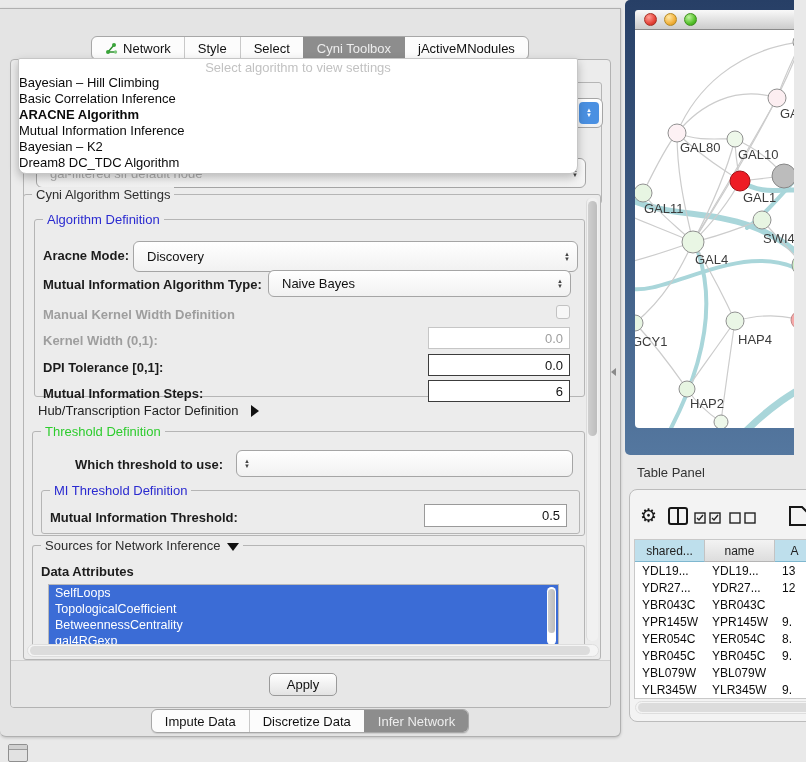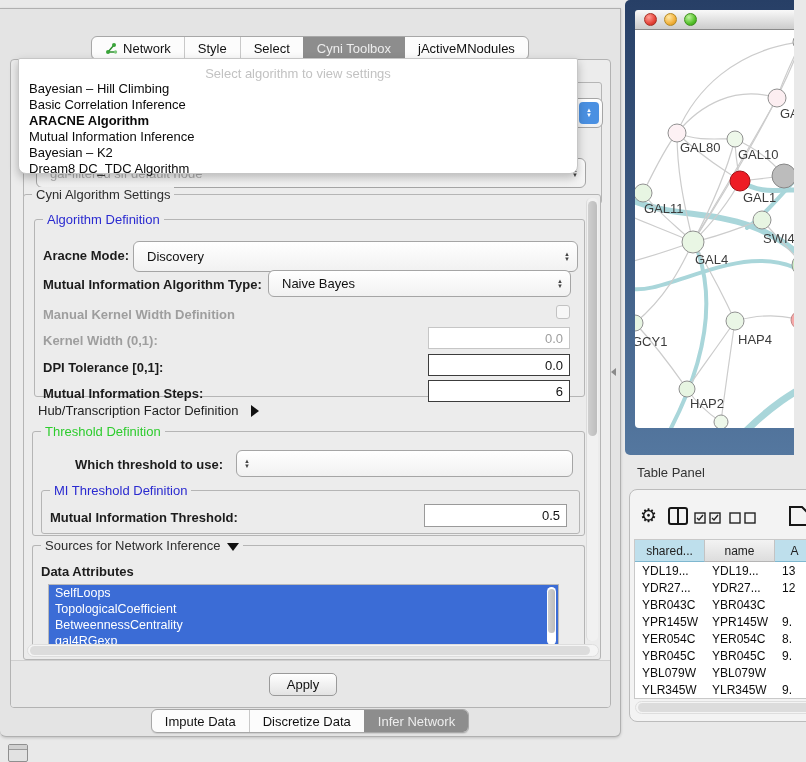--- a/index.html
+++ b/index.html
@@ -71,7 +71,7 @@
   
   .dropdown{position:absolute;left:18px;top:49px;width:560px;height:116px;background:#fff;
             border:1px solid #c6c6c6;border-radius:2px 2px 8px 8px;box-shadow:0 4px 10px rgba(0,0,0,.25);z-index:5;box-sizing:border-box}
-  .dropdown .prompt{height:15px;line-height:15px;text-align:center;color:#c2c2c2;font-size:13px;margin-top:7px}
+  .dropdown .prompt{height:15px;line-height:15px;text-align:center;color:#c2c2c2;font-size:13px;margin-top:1px}
   .dropdown .opt{height:16px;line-height:16px;padding-left:10px;font-size:13px;color:#0a0a0a;white-space:nowrap}
   .dropdown .opt.sel{font-weight:bold}
 

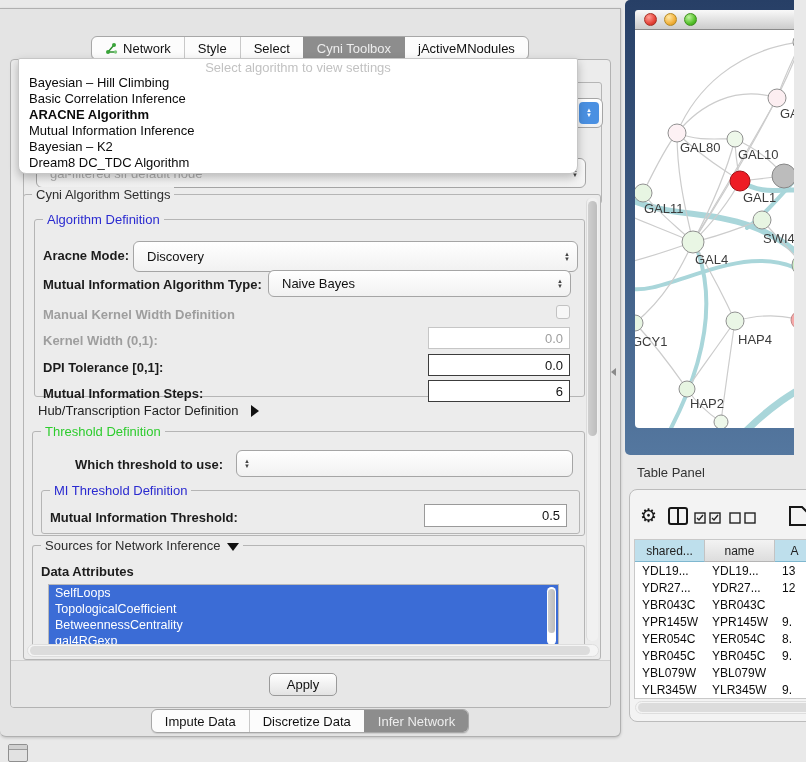--- a/index.html
+++ b/index.html
@@ -72,7 +72,7 @@
   .dropdown{position:absolute;left:18px;top:49px;width:560px;height:116px;background:#fff;
             border:1px solid #c6c6c6;border-radius:2px 2px 8px 8px;box-shadow:0 4px 10px rgba(0,0,0,.25);z-index:5;box-sizing:border-box}
   .dropdown .prompt{height:15px;line-height:15px;text-align:center;color:#c2c2c2;font-size:13px;margin-top:1px}
-  .dropdown .opt{height:16px;line-height:16px;padding-left:10px;font-size:13px;color:#0a0a0a;white-space:nowrap}
+  .dropdown .opt{height:16px;line-height:16px;padding-left:0;font-size:13px;color:#0a0a0a;white-space:nowrap}
   .dropdown .opt.sel{font-weight:bold}
 
   

